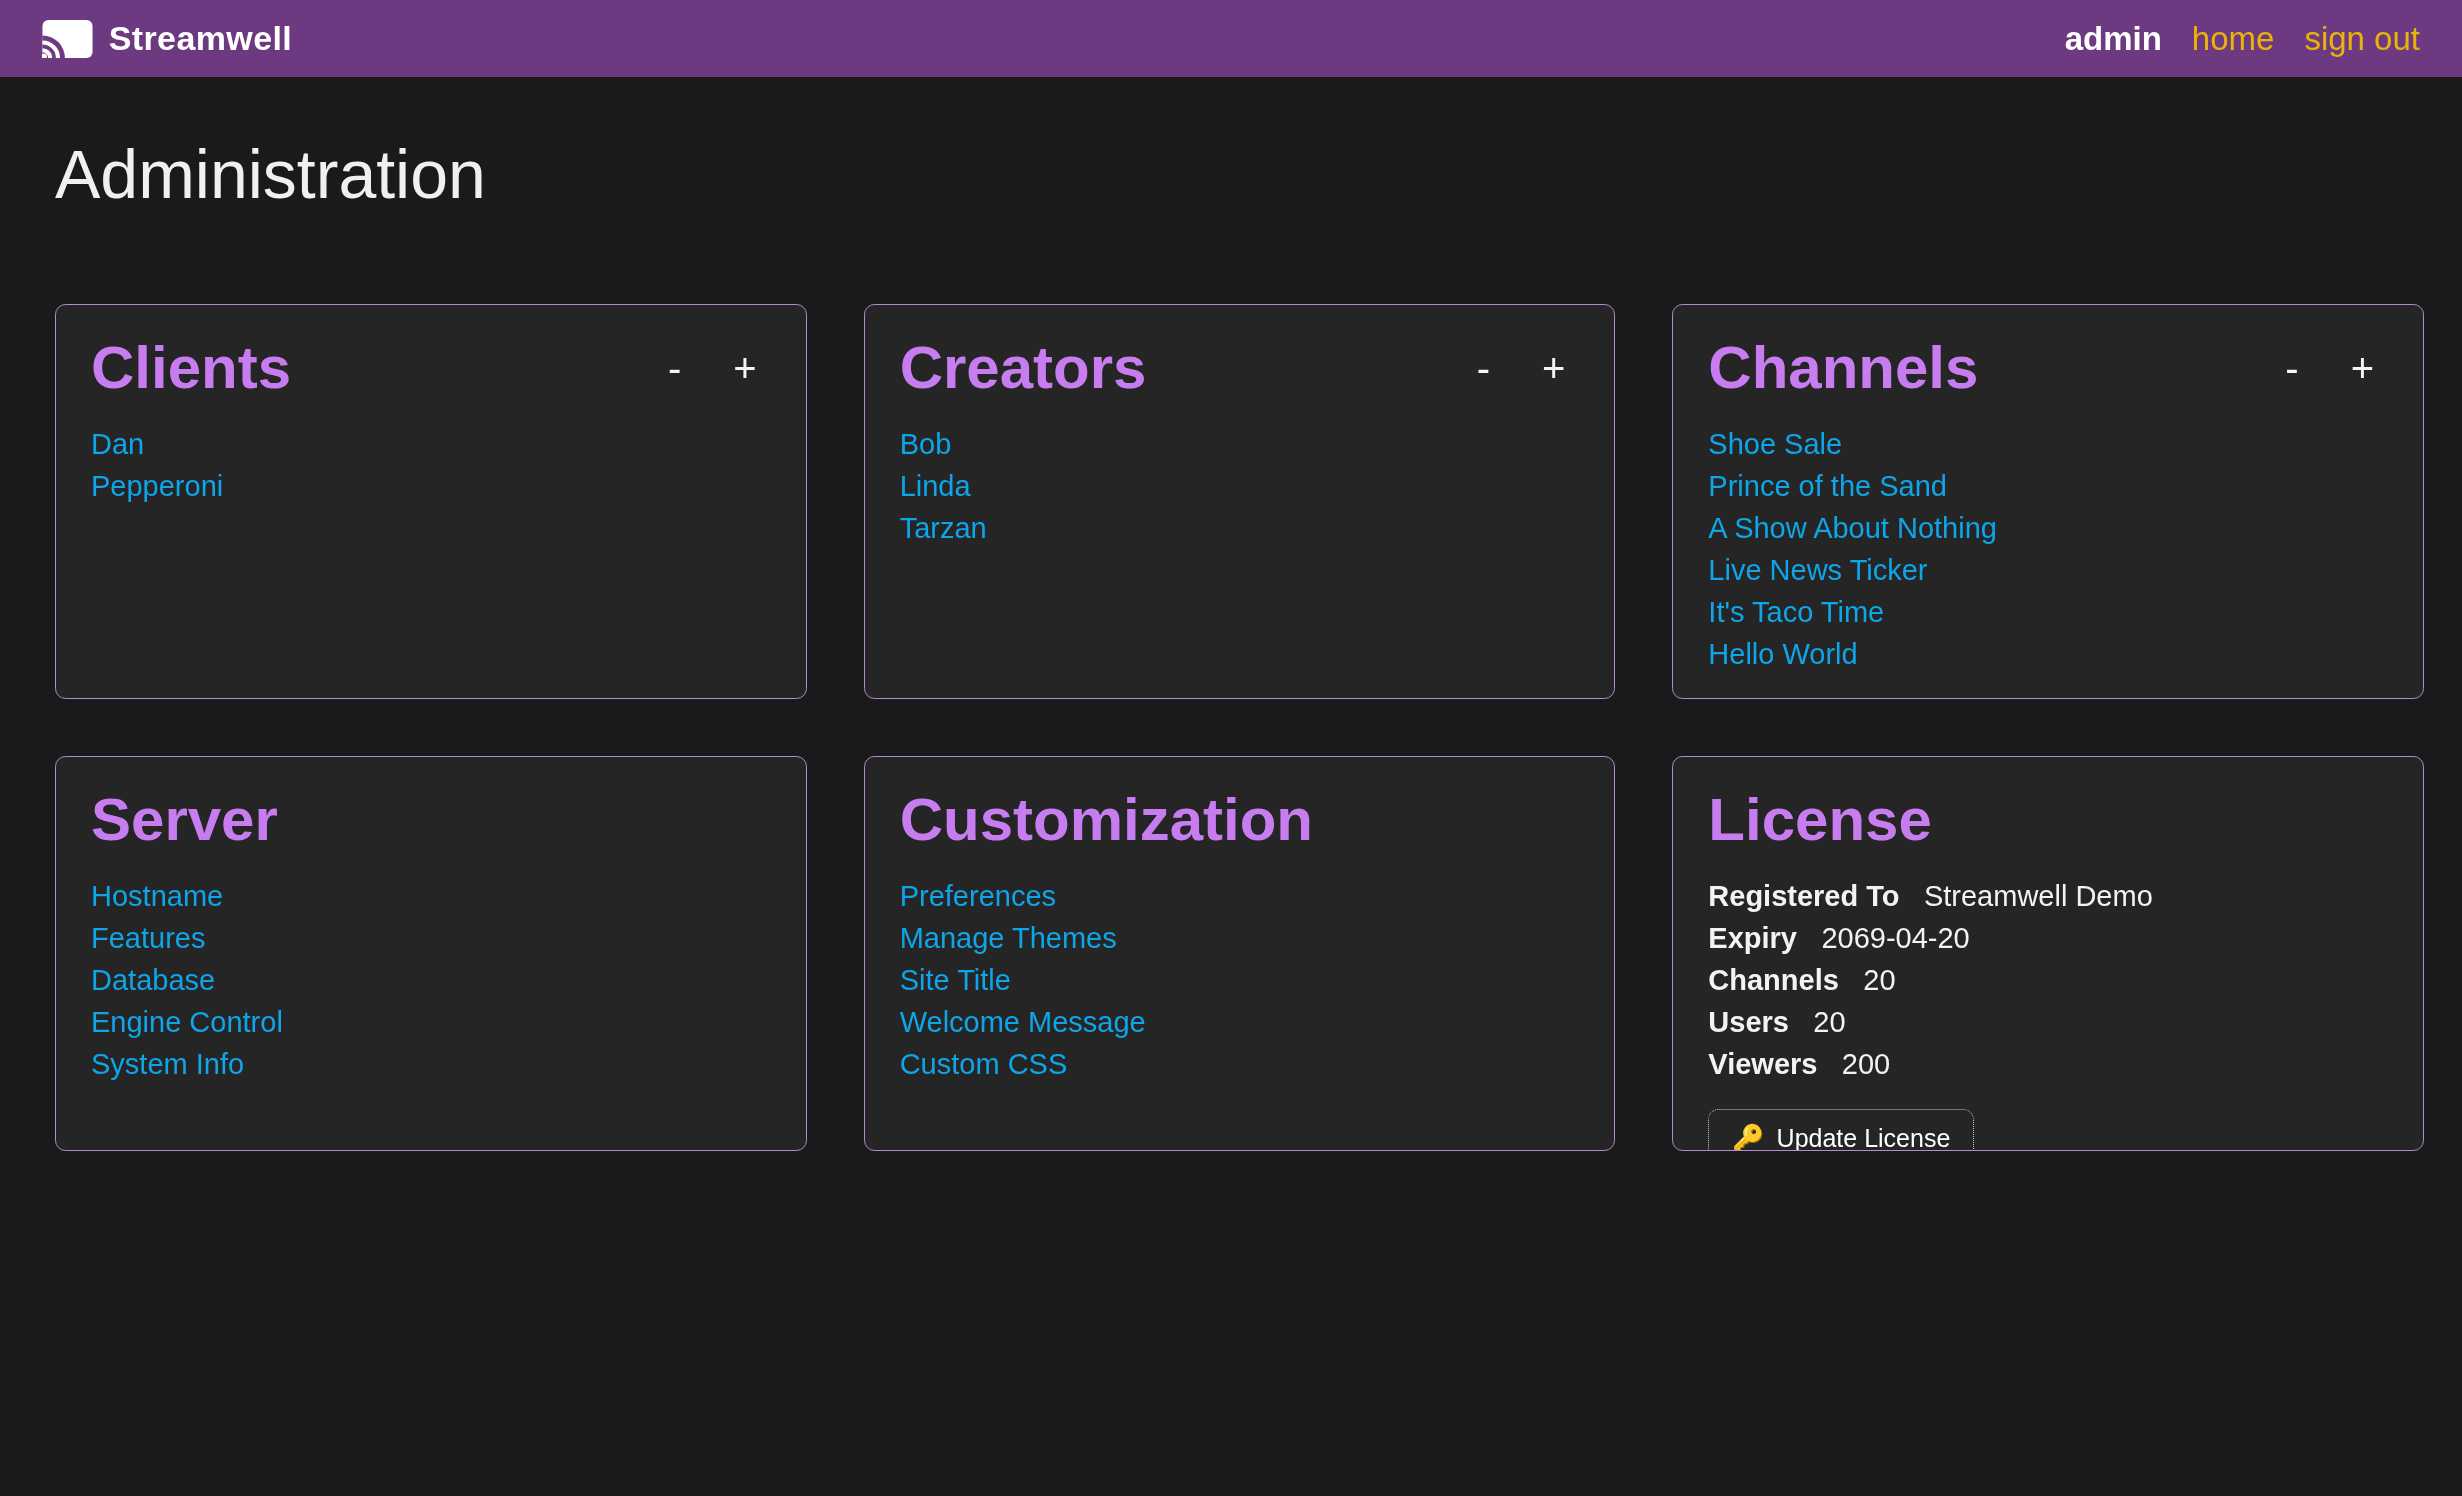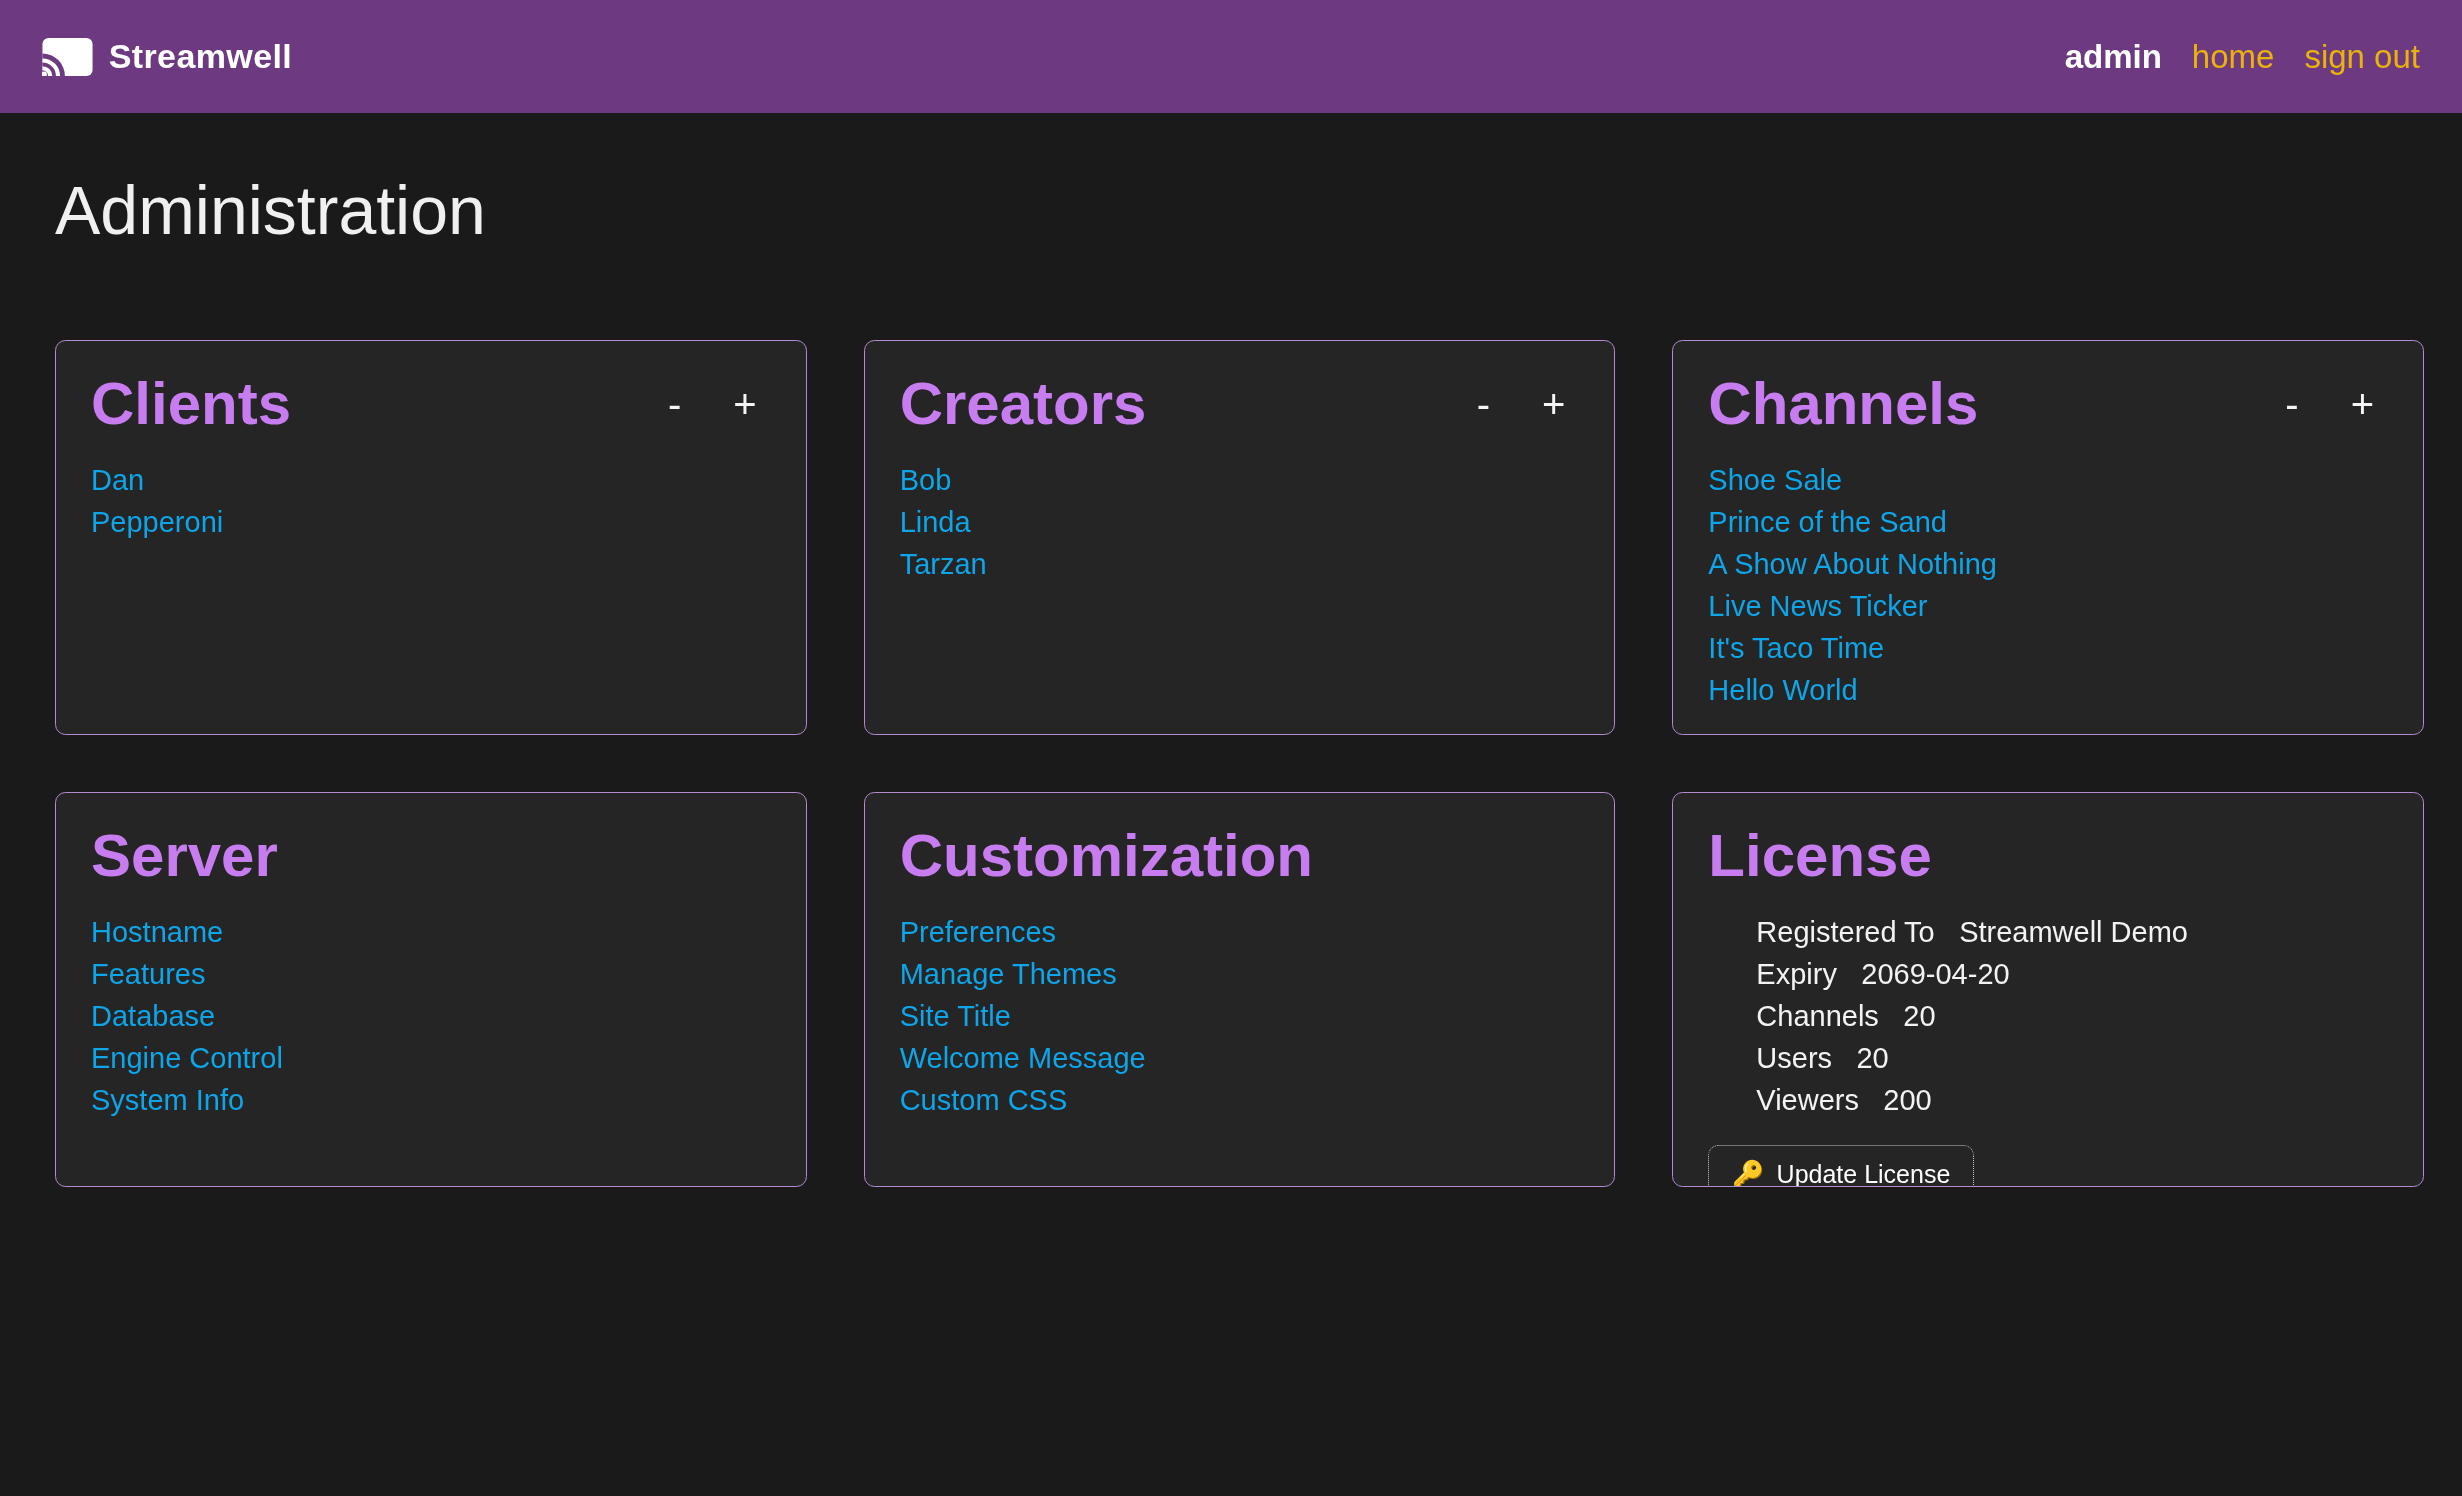--- a/index.html
+++ b/index.html
@@ -17,7 +17,7 @@
 
   
   .navbar {
-    height: 113px;
+    height: 77px;
     background: #6d3a82;
     display: flex;
     align-items: center;

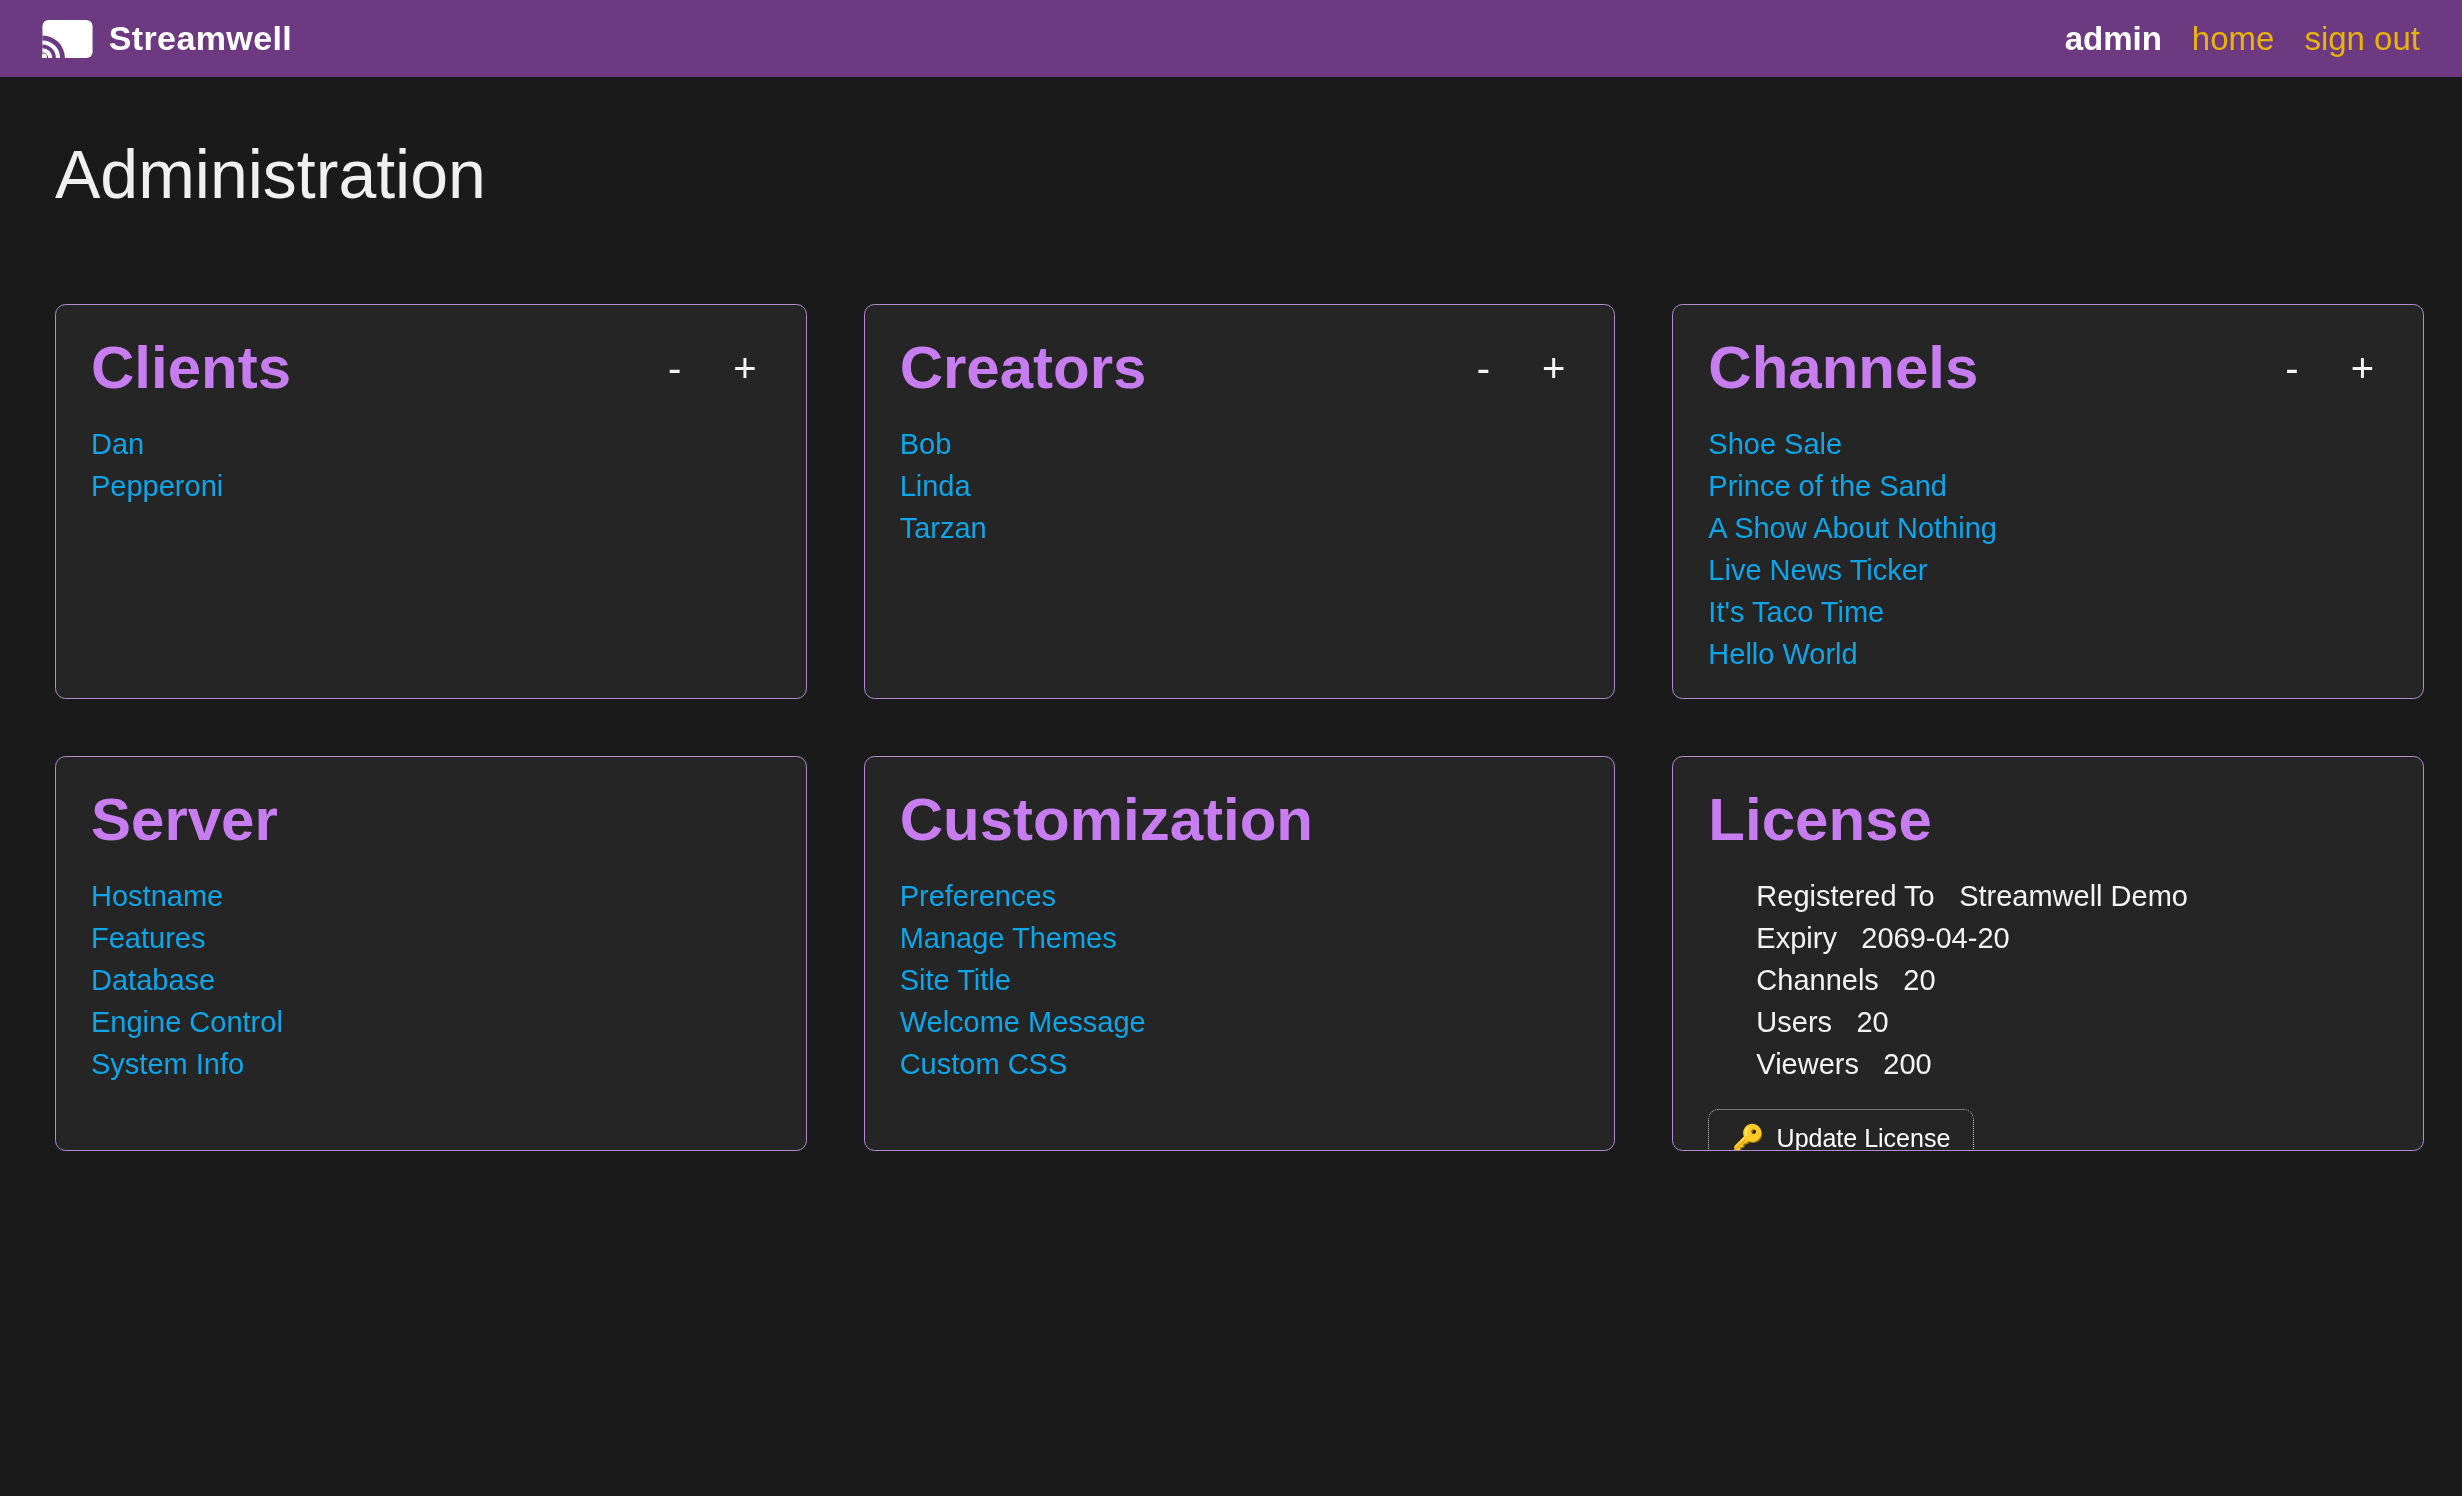--- a/index.html
+++ b/index.html
@@ -129,9 +129,8 @@
     color: #f3f3f3;
   }
   .license-label {
-    font-weight: 400;
+    font-weight: 700;
     margin-right: 24.4px;
-    margin-left: 48px;
   }
   .update-btn {
     margin-top: 24.4px;

